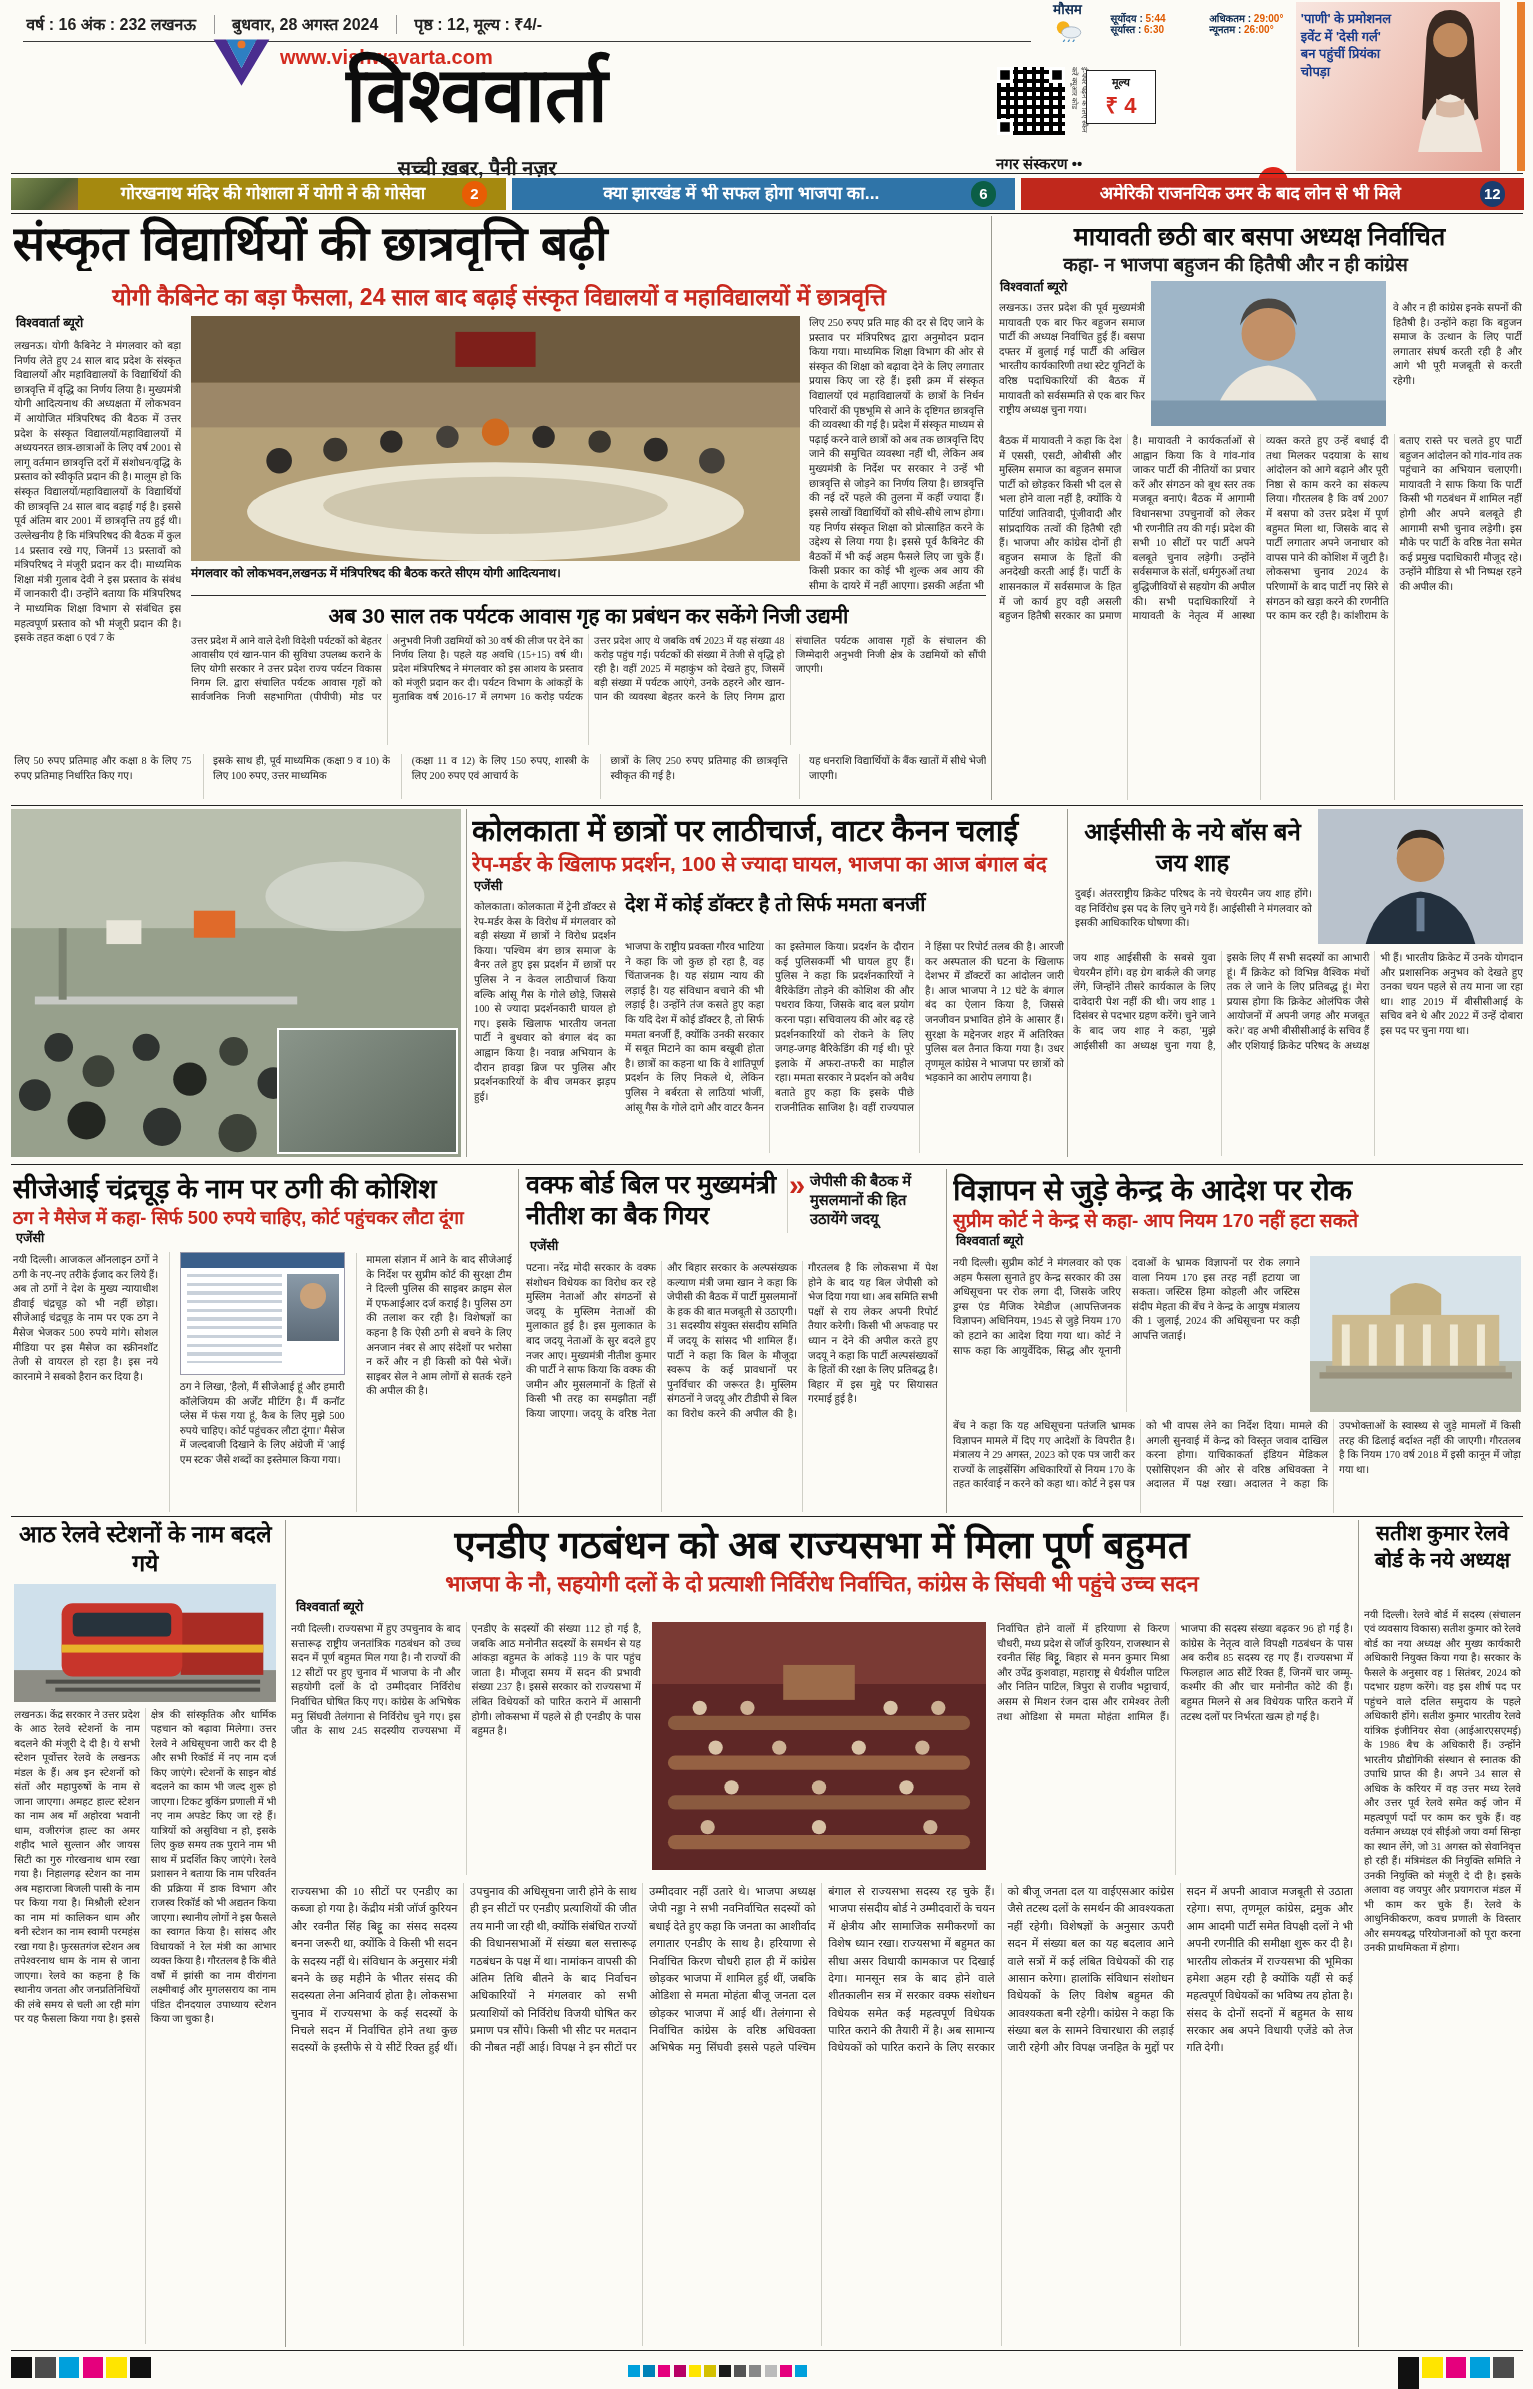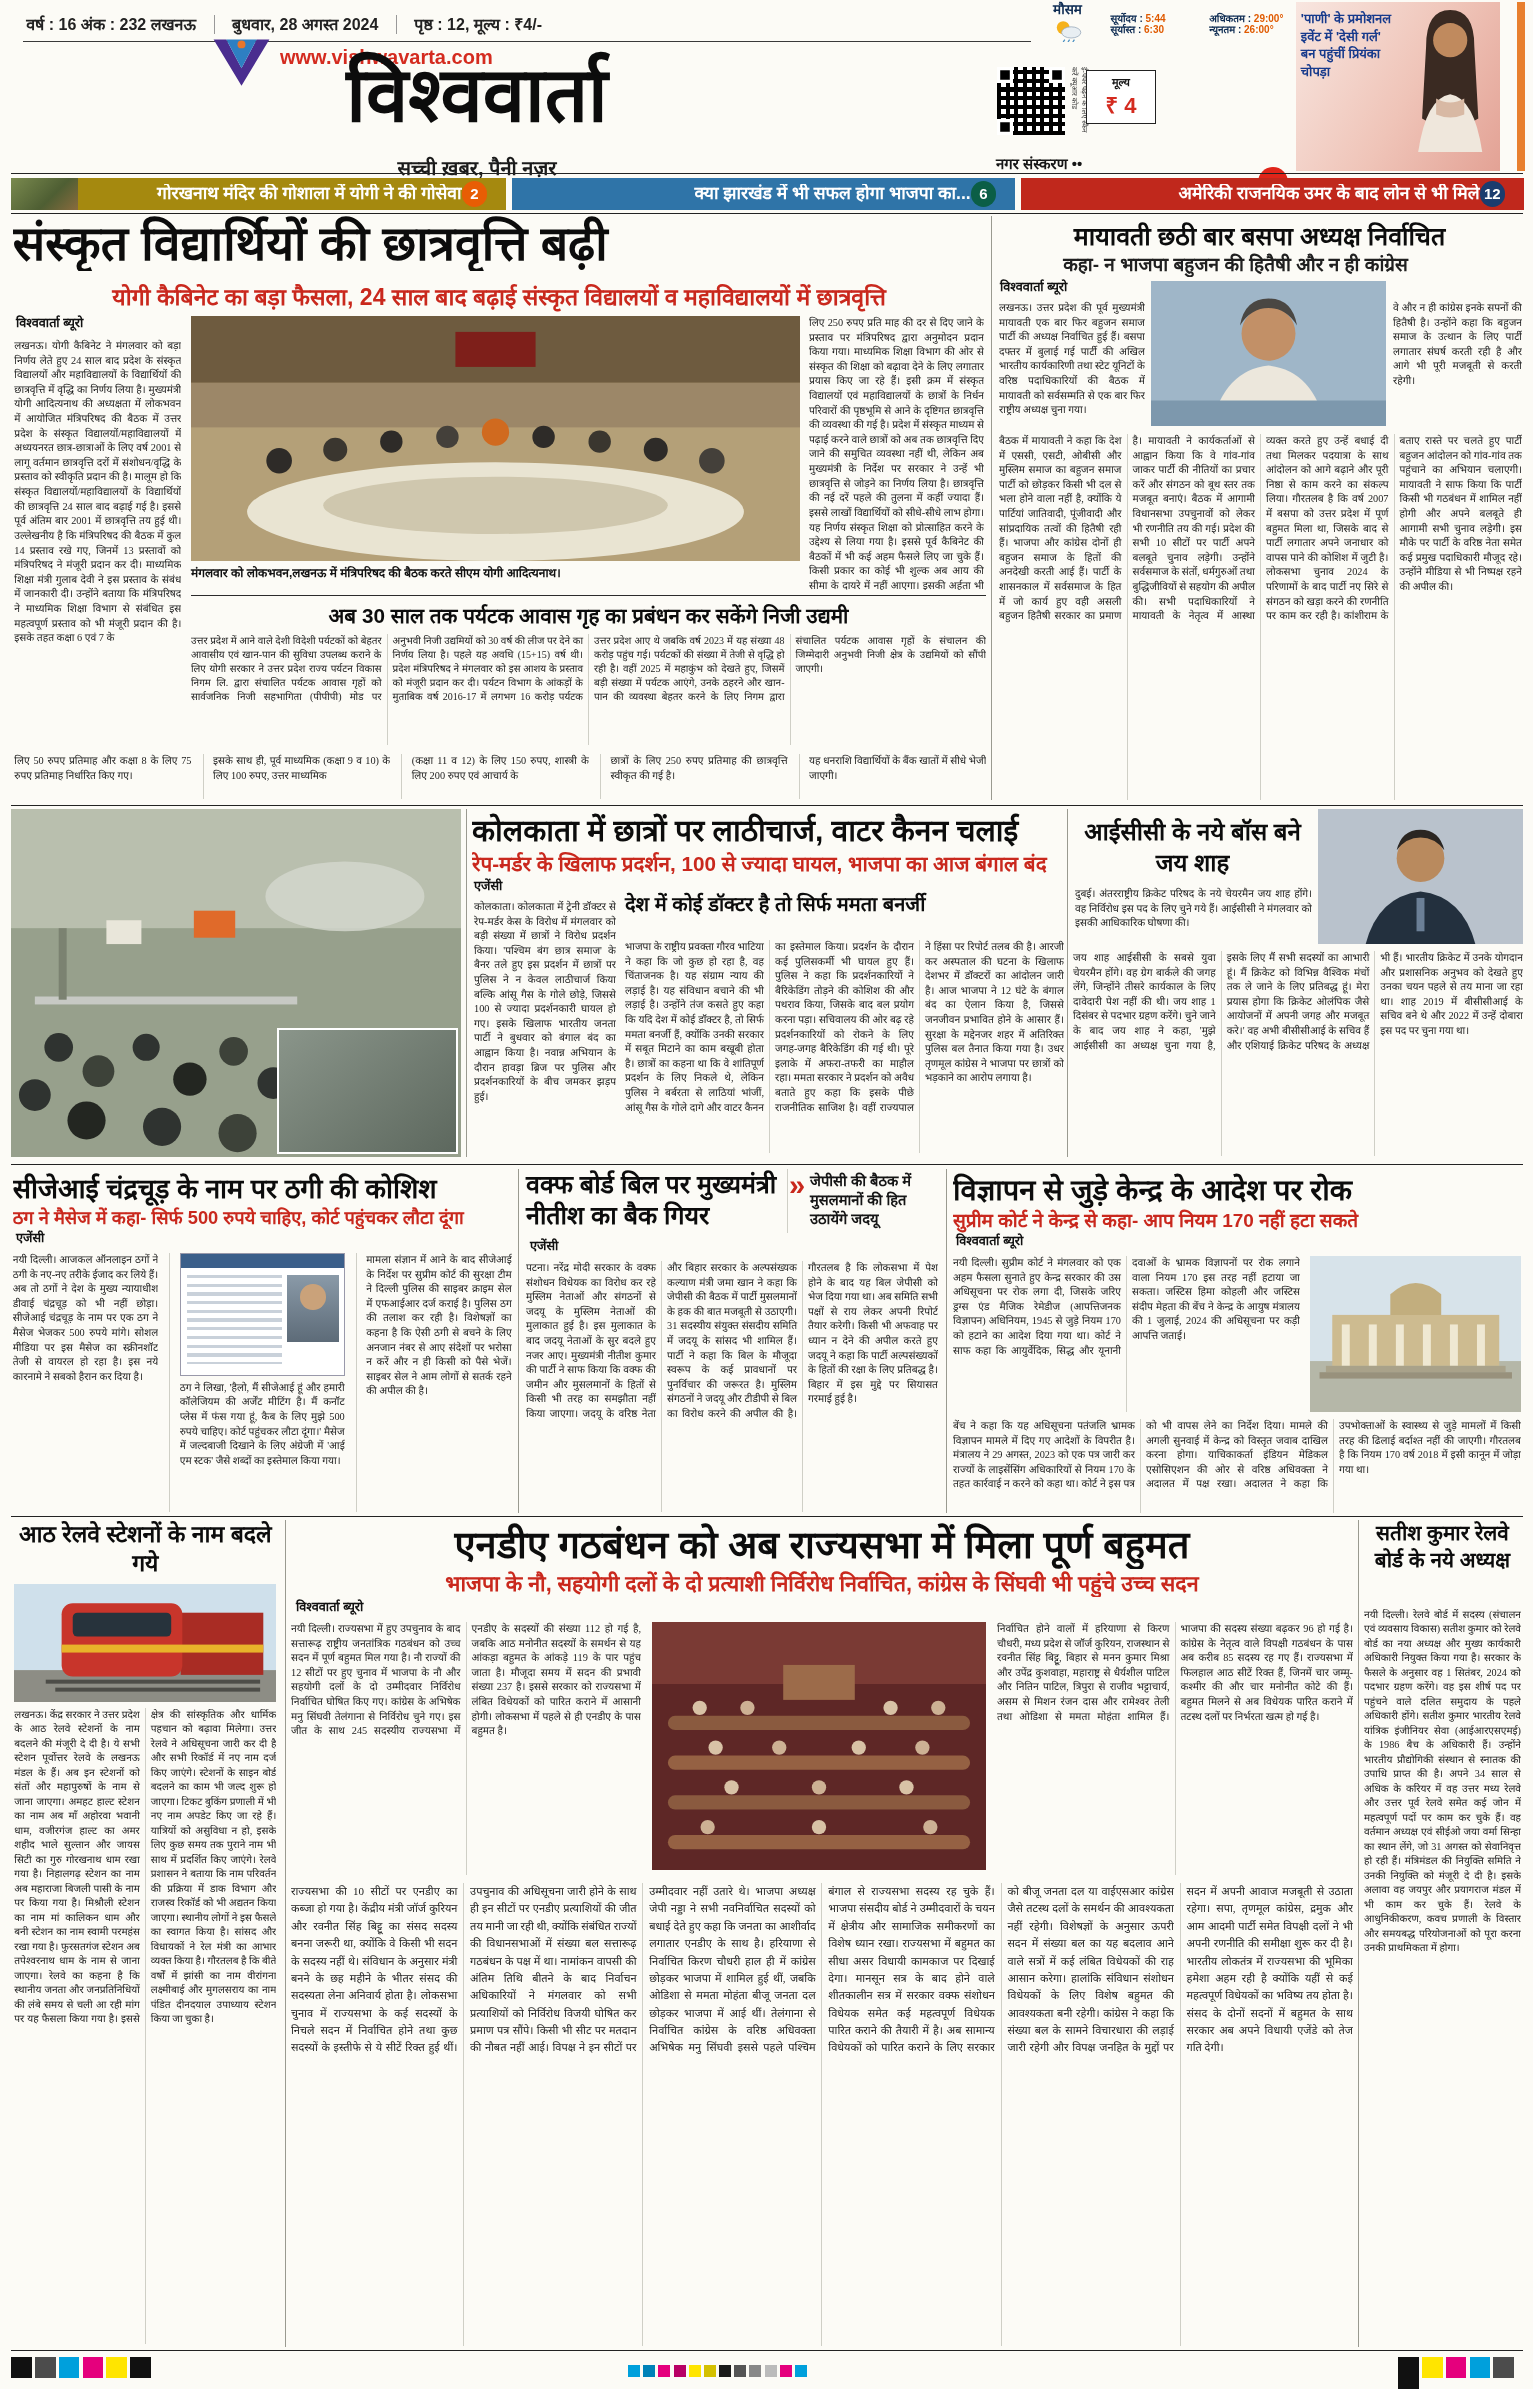--- a/index.html
+++ b/index.html
@@ -51,7 +51,7 @@
   
   .teaser{top:178px;height:32px;display:flex;align-items:center;color:#fff;
           font:800 17.5px/1.1 "Liberation Sans",sans-serif;overflow:hidden;}
-  .teaser .t-text{flex:1;text-align:right;white-space:nowrap;overflow:hidden;}
+  .teaser .t-text{flex:1;text-align:center;white-space:nowrap;overflow:hidden;}
   .t-photo{width:67px;height:32px;flex:0 0 auto;margin-right:6.4px;
            background:linear-gradient(135deg,#7a8a4e,#4e5e33 60%,#8a6b3e);}
   .t-badge{width:25.4px;height:25.4px;flex:0 0 auto;margin-right:19px;}

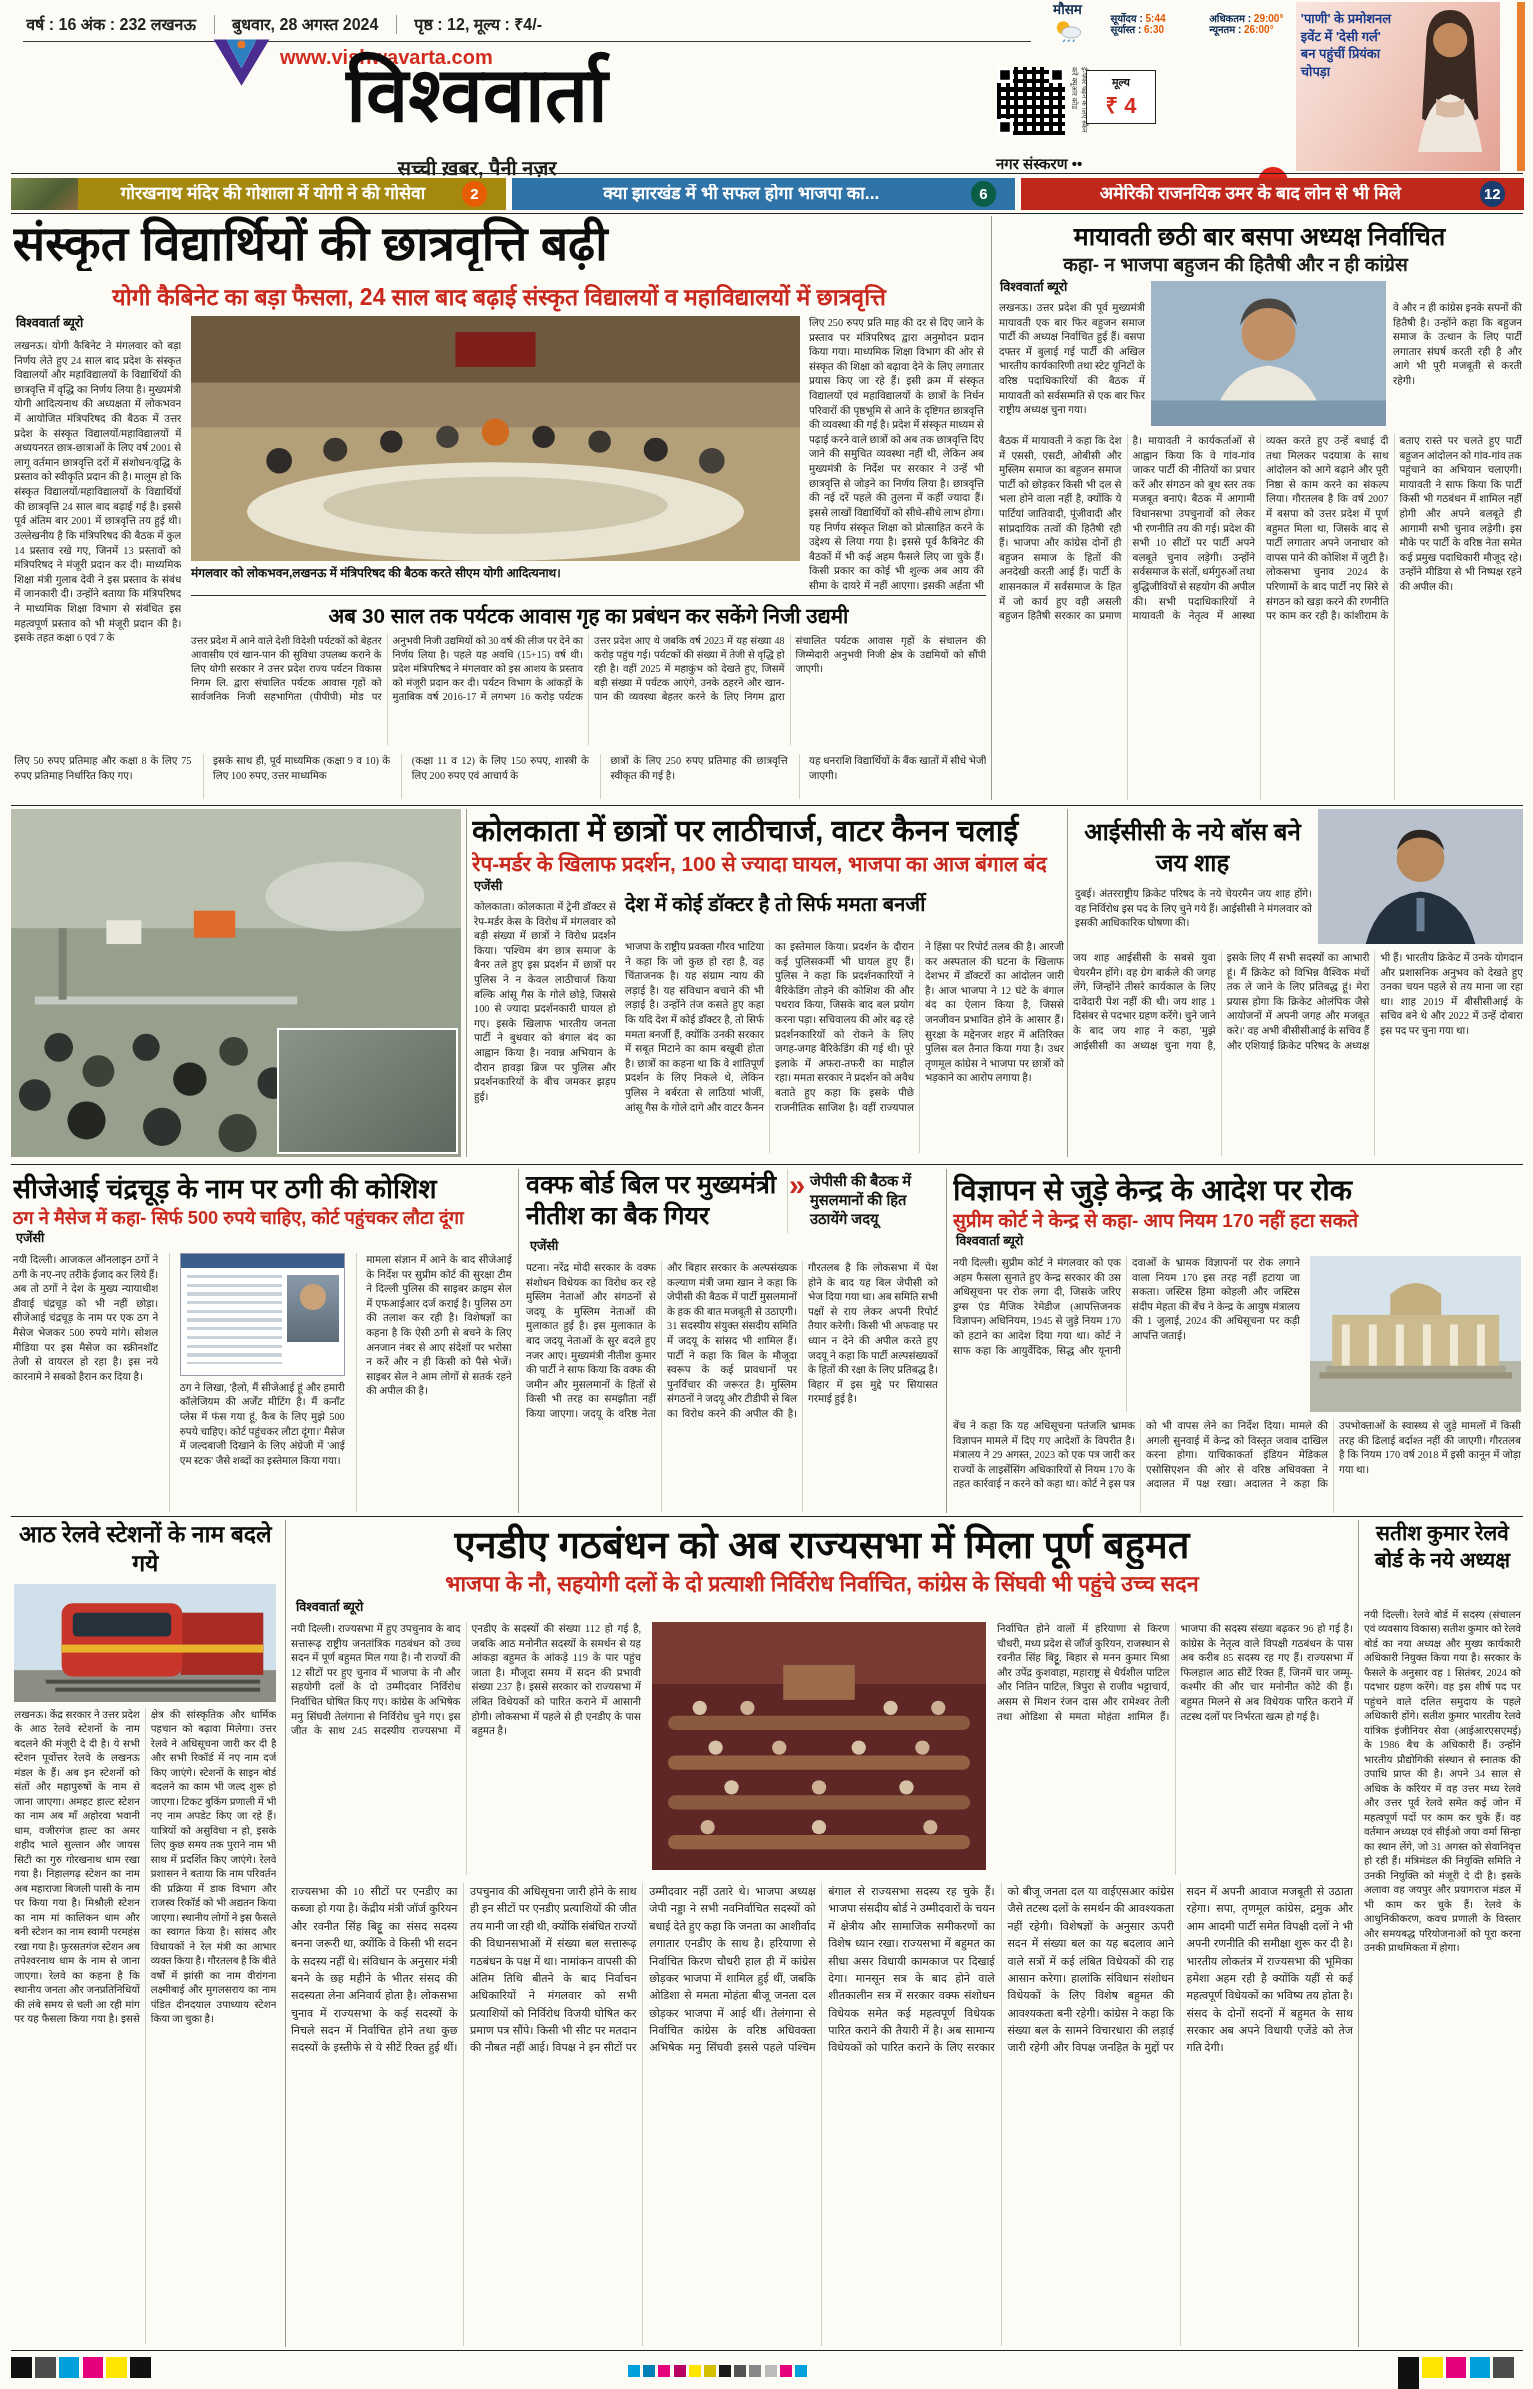--- a/index.html
+++ b/index.html
@@ -274,7 +274,7 @@
   <div class="abs headline nowrap" style="left:12.7px;top:1169px;width:499px;font-size:27px;">सीजेआई चंद्रचूड़ के नाम पर ठगी की कोशिश</div>
   <div class="abs sans red nowrap" style="left:12.7px;top:1204px;width:499px;font-weight:700;font-size:18.3px;">ठग ने मैसेज में कहा- सिर्फ 500 रुपये चाहिए, कोर्ट पहुंचकर लौटा दूंगा</div>
   <div class="abs byline" style="left:16px;top:1231px;">एजेंसी</div>
-  <div class="abs flexrow" style="left:12.7px;top:1253px;width:499px;height:259px;">
+  <div class="abs flexrow" style="left:12.7px;top:1253px;width:499px;height:259px;align-items:flex-end;">
     <div class="body-text" style="flex:1;height:259px;">नयी दिल्ली। आजकल ऑनलाइन ठगों ने ठगी के नए-नए तरीके ईजाद कर लिये हैं। अब तो ठगों ने देश के मुख्य न्यायाधीश डीवाई चंद्रचूड़ को भी नहीं छोड़ा। सीजेआई चंद्रचूड़ के नाम पर एक ठग ने मैसेज भेजकर 500 रुपये मांगे। सोशल मीडिया पर इस मैसेज का स्क्रीनशॉट तेजी से वायरल हो रहा है। इस नये कारनामे ने सबको हैरान कर दिया है।</div>
     <div style="width:165px;flex:0 0 auto;">
       <div class="shot">

